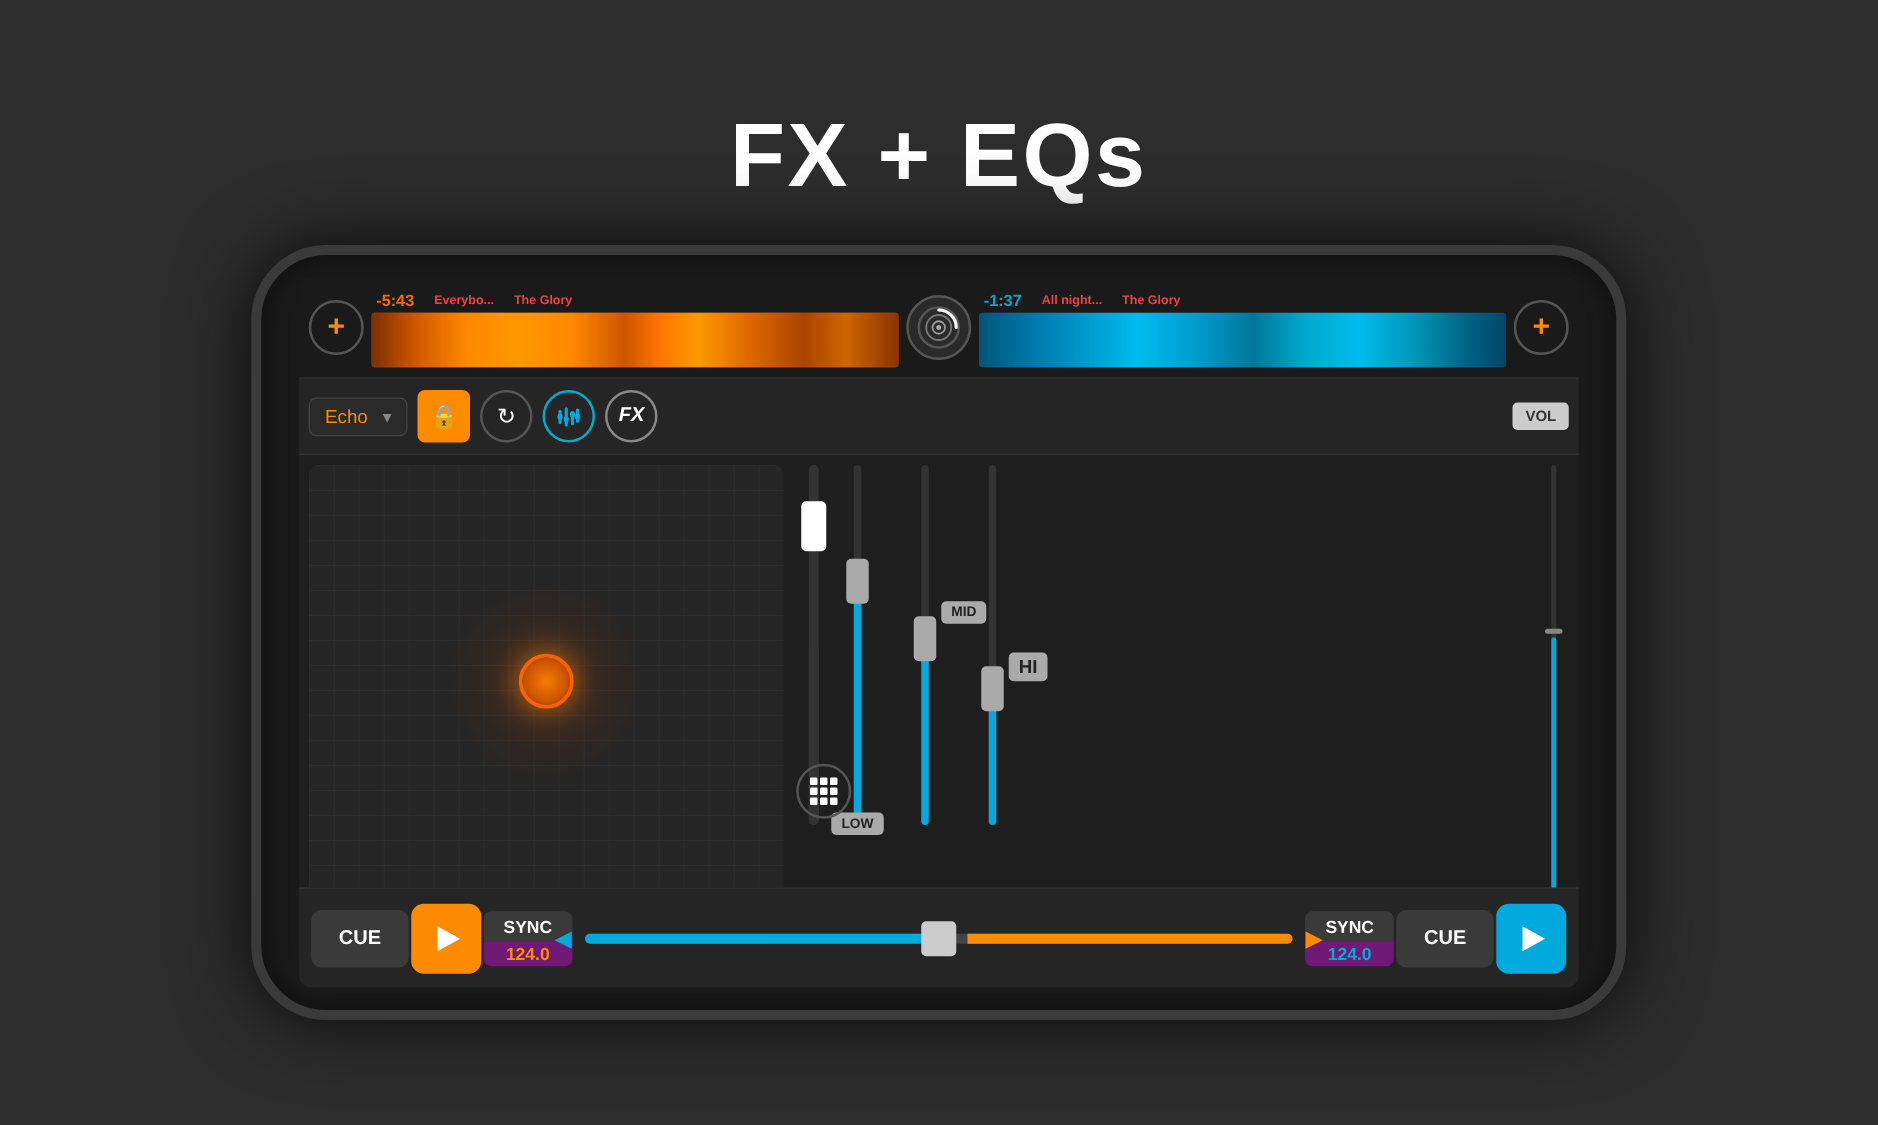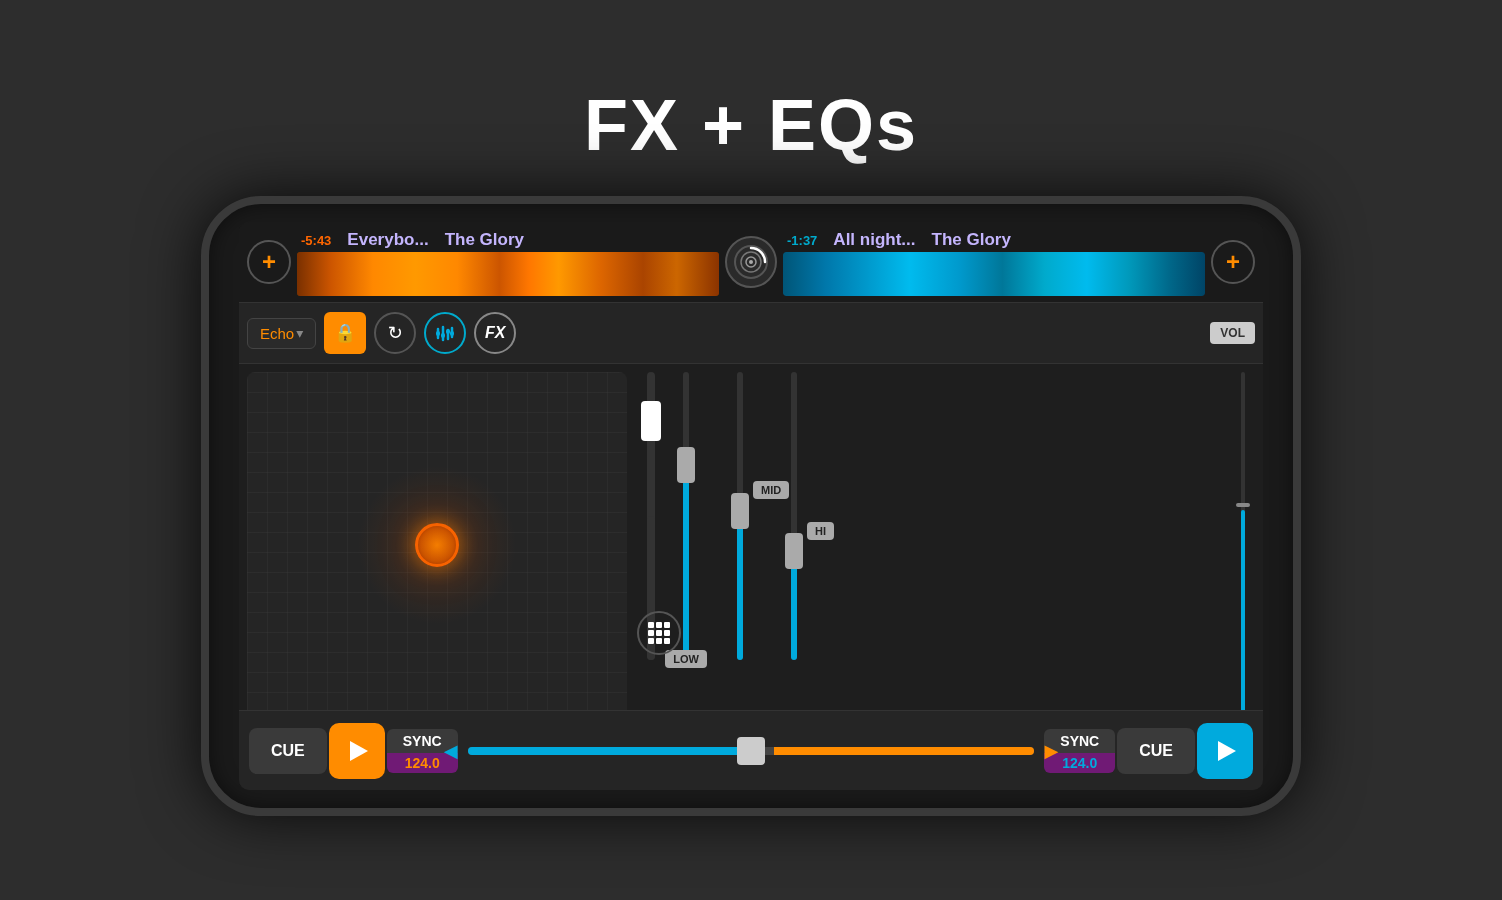--- a/index.html
+++ b/index.html
@@ -86,8 +86,8 @@
       color: #00aacc;
     }
     .deck-track {
-      color: #c4b5fd;
-      font-size: 17px;
+      color: #ef4444;
+      font-size: 10px;
       font-weight: bold;
     }
     .center-logo {

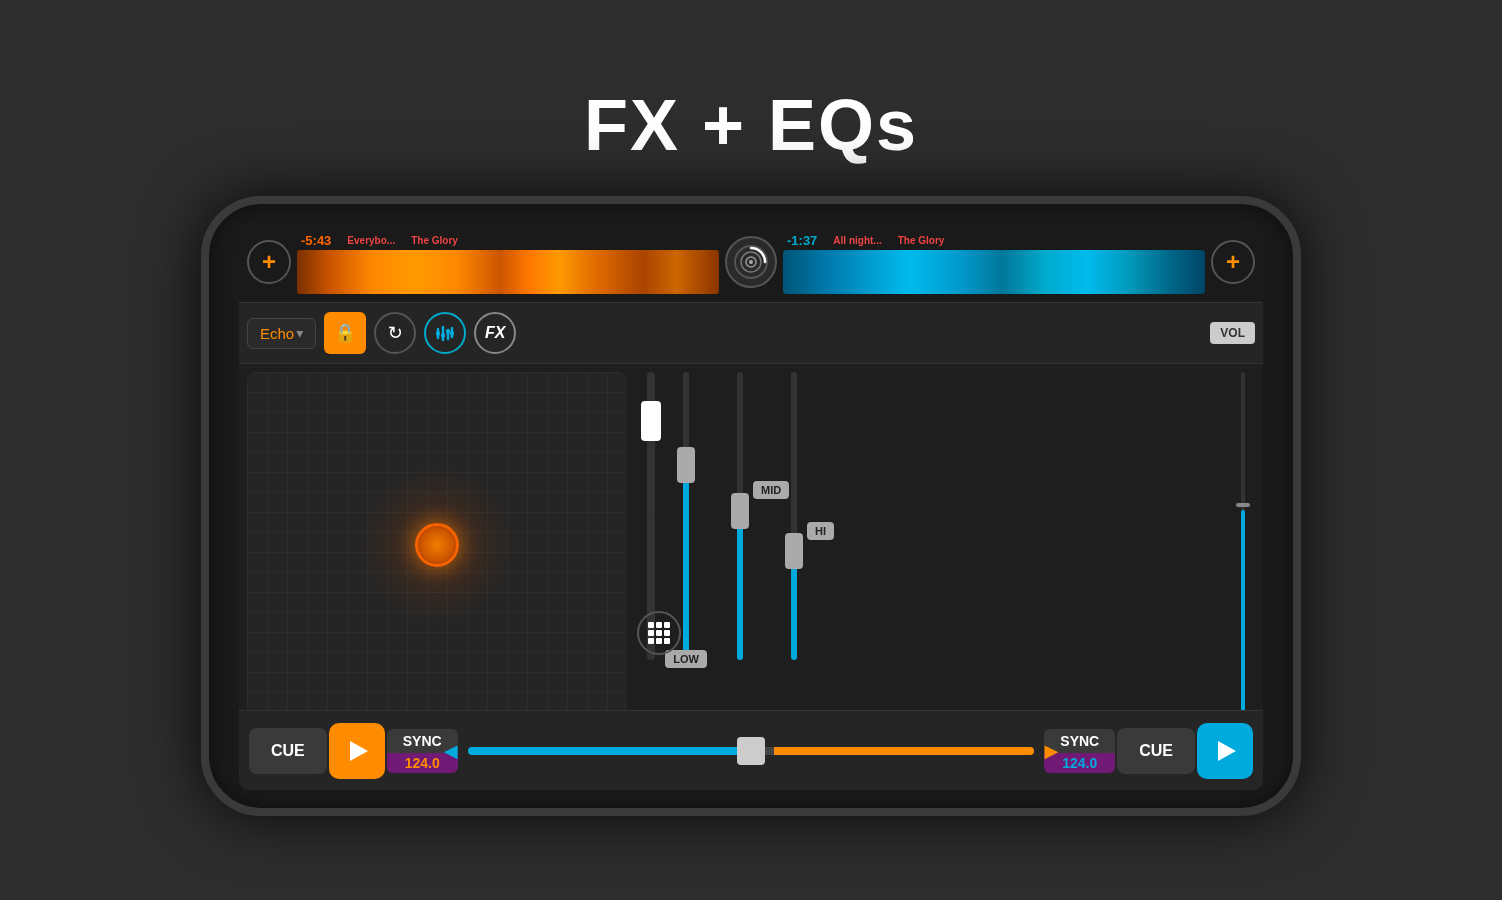--- a/index.html
+++ b/index.html
@@ -119,7 +119,7 @@
     .fx-select {
       display: flex;
       align-items: center;
-      gap: 2px;
+      gap: 12px;
       background: #2a2a2a;
       border: 1px solid #444;
       border-radius: 6px;

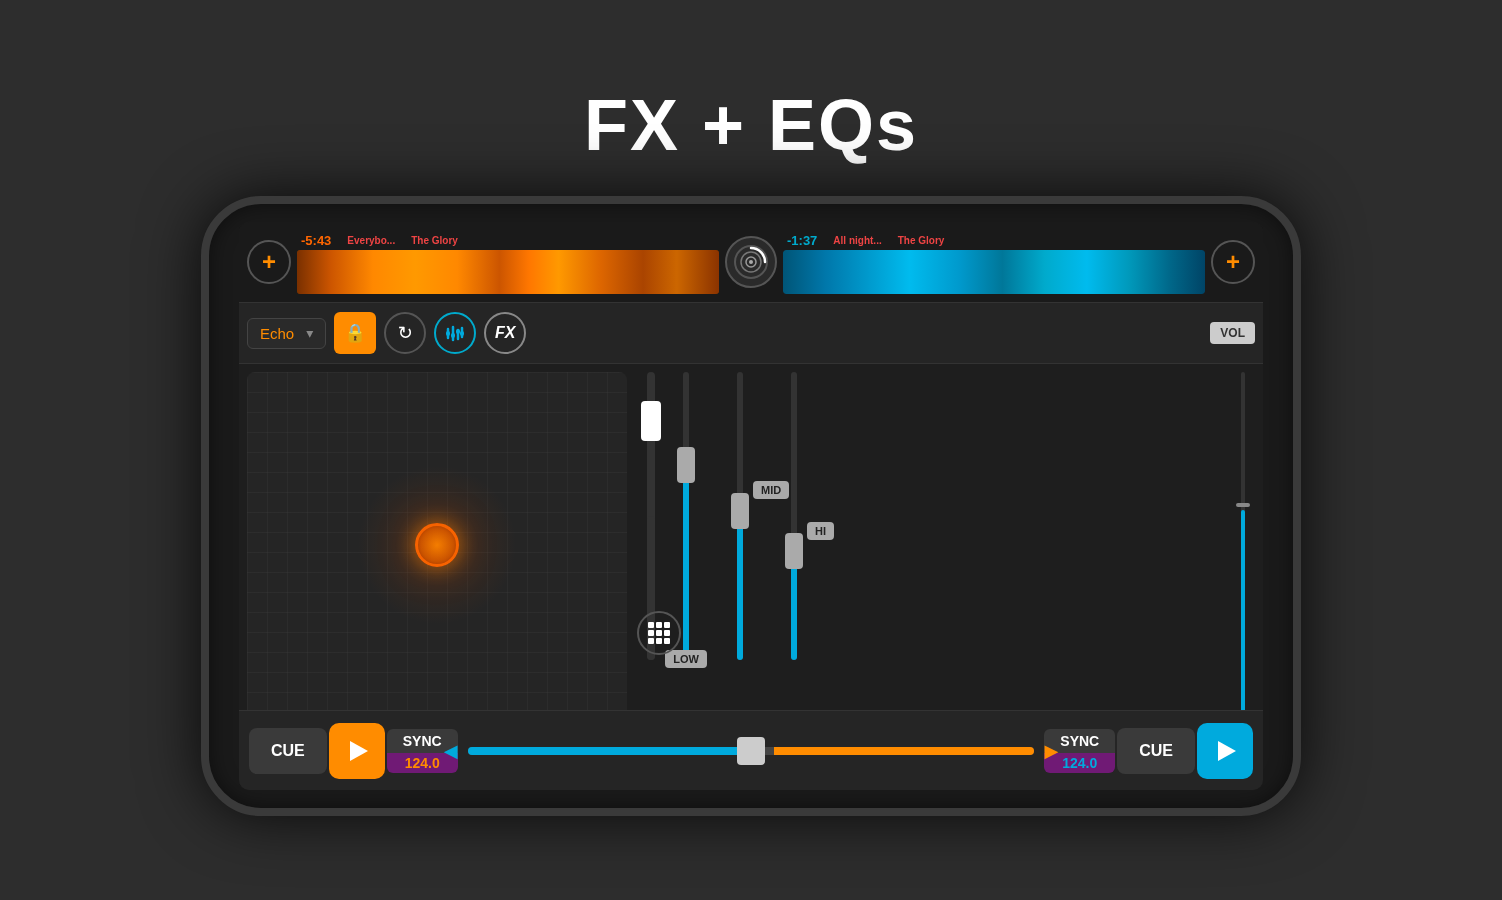--- a/index.html
+++ b/index.html
@@ -533,7 +533,7 @@
             <div style="position:absolute; bottom:0; left:0; right:0; height:40%; background:#00aadd; border-radius:3px;"></div>
           </div>
           <div style="position:absolute; top:56%; width:18px; height:36px; background:#aaa; border-radius:4px; left:2px; cursor:pointer;"></div>
-          <div style="position:absolute; top:52%; left:24px; background:#aaa; color:#222; font-size:11px; font-weight:bold; padding:3px 8px; border-radius:4px;">HI</div>
+          <div style="position:absolute; top:52%; left:24px; background:#aaa; color:#222; font-size:15px; font-weight:bold; padding:3px 8px; border-radius:4px;">HI</div>
         </div>
 
         <div class="grid-btn" style="position:absolute; bottom:55px; left:2px;">

